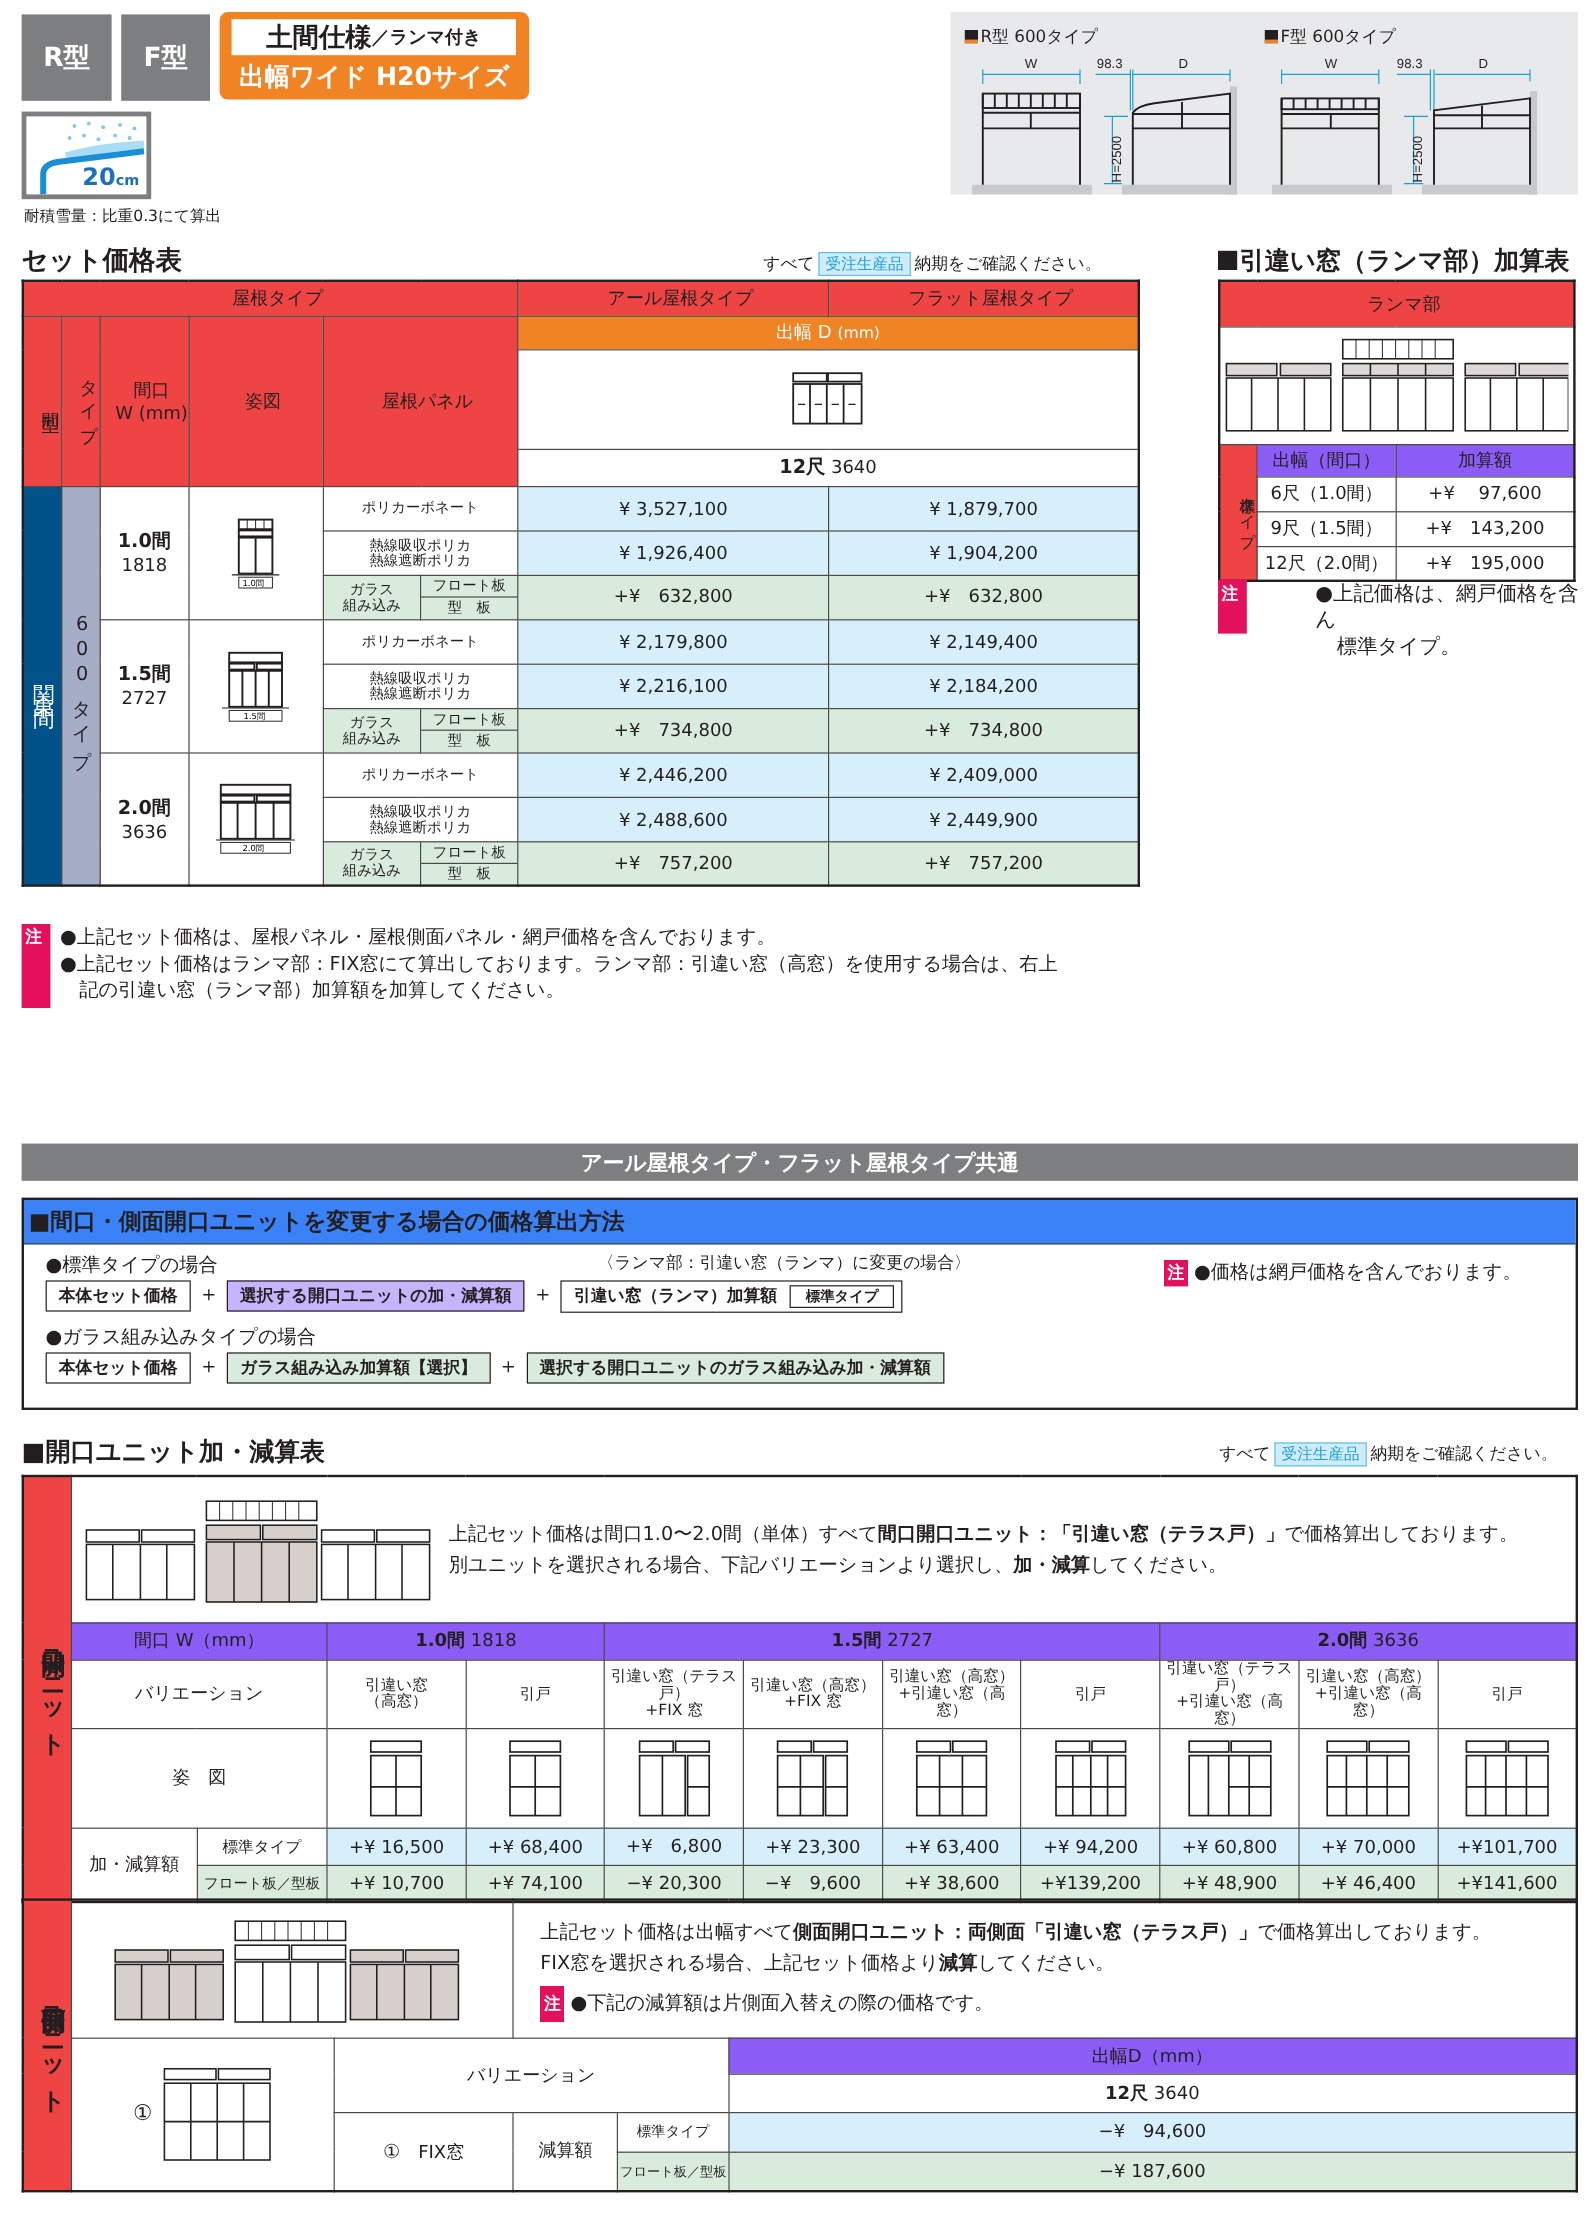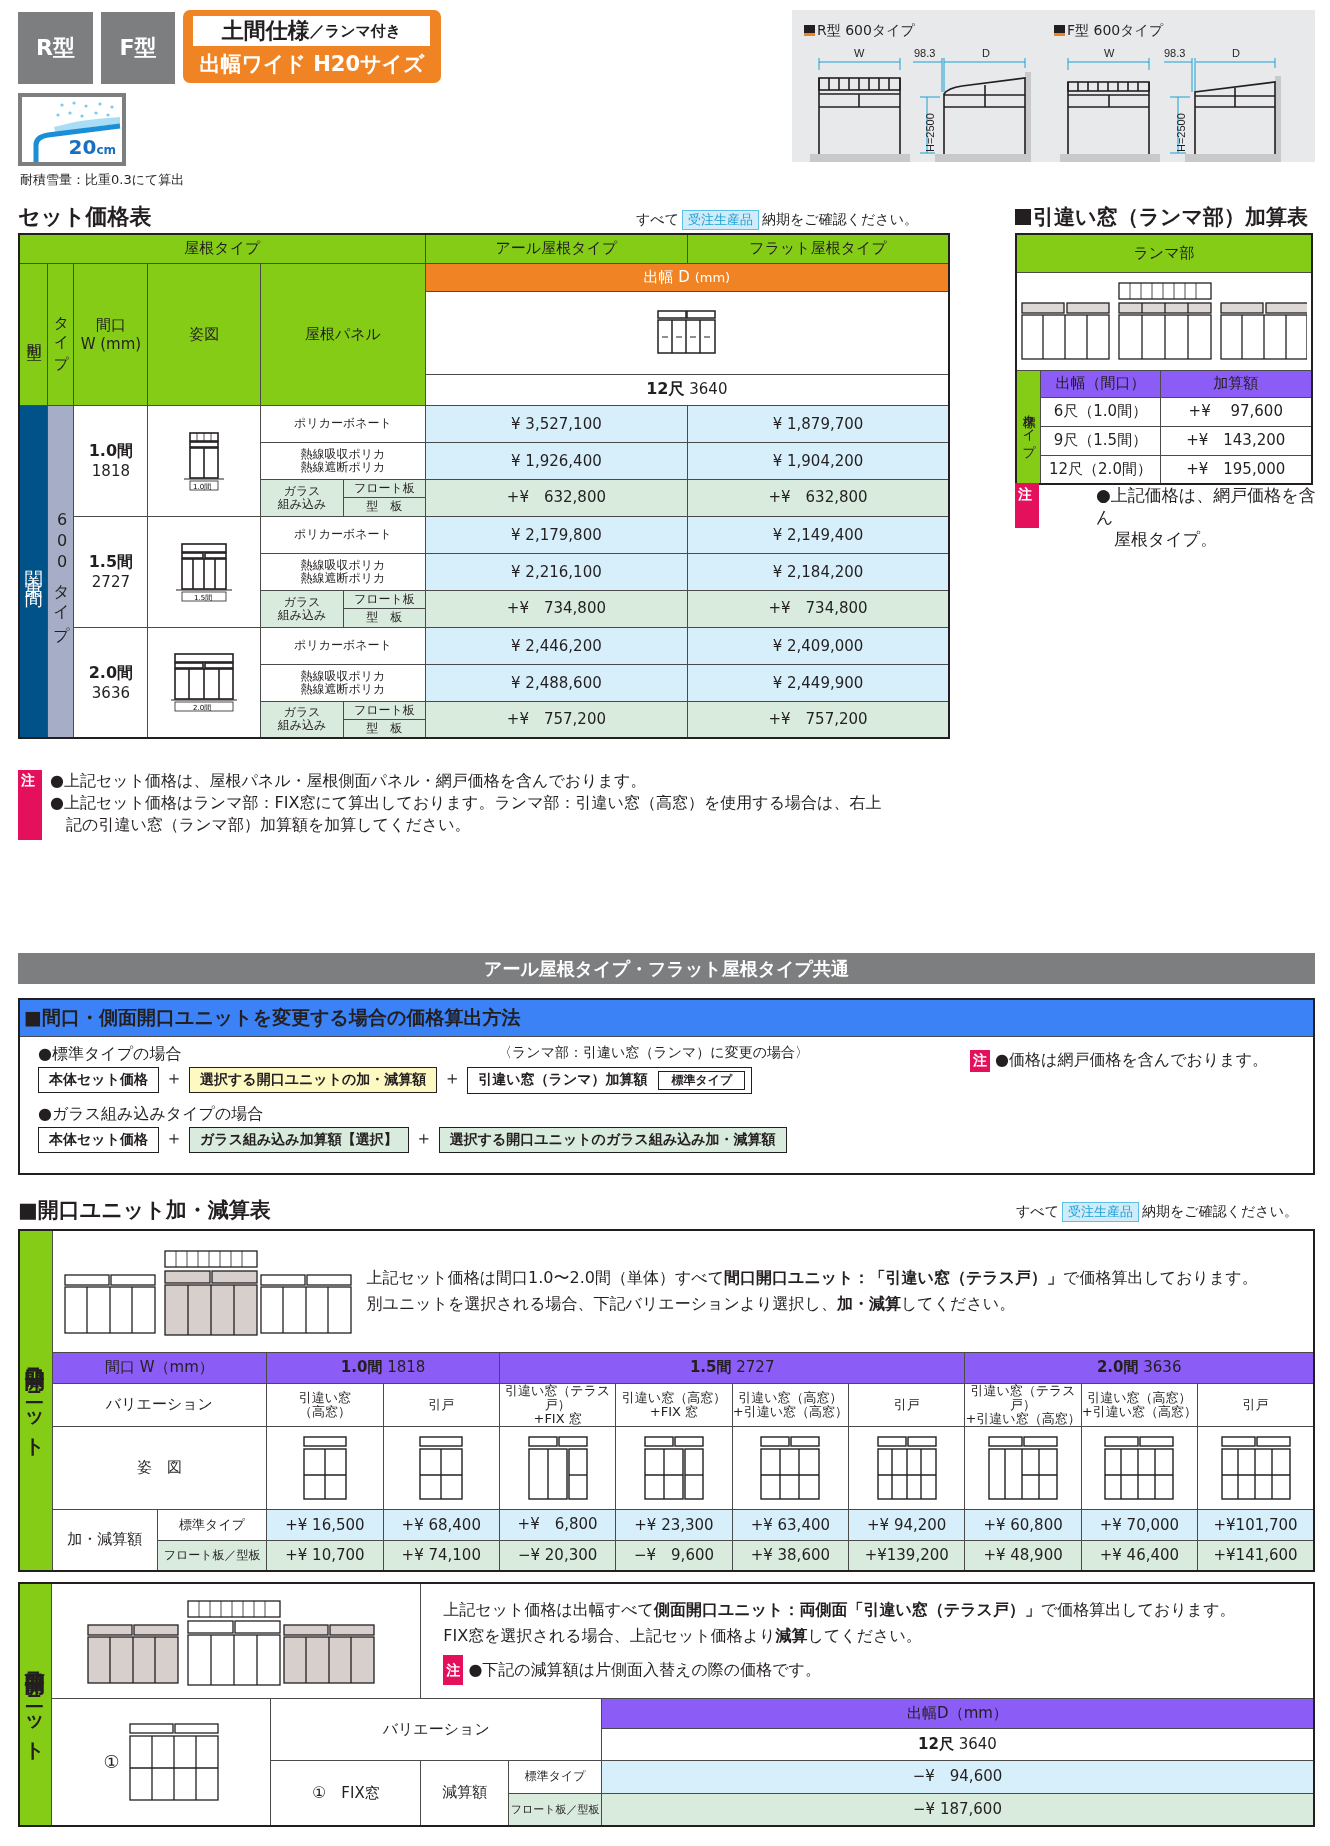--- a/index.html
+++ b/index.html
@@ -23,7 +23,7 @@
 table{border-collapse:collapse;}
 .t{position:absolute;border:2.5px solid #231f20;}
 .t td,.t th{border:1px solid #4a4a4a;text-align:center;vertical-align:middle;font-weight:normal;font-size:15px;}
-.gray{background:#84cc16;}
+.gray{background:#ef4444;padding-left:12px;}
 .lgray{background:#8b5cf6;}
 .blue{background:#d6effa;}
 .green{background:#d9ebdc;}

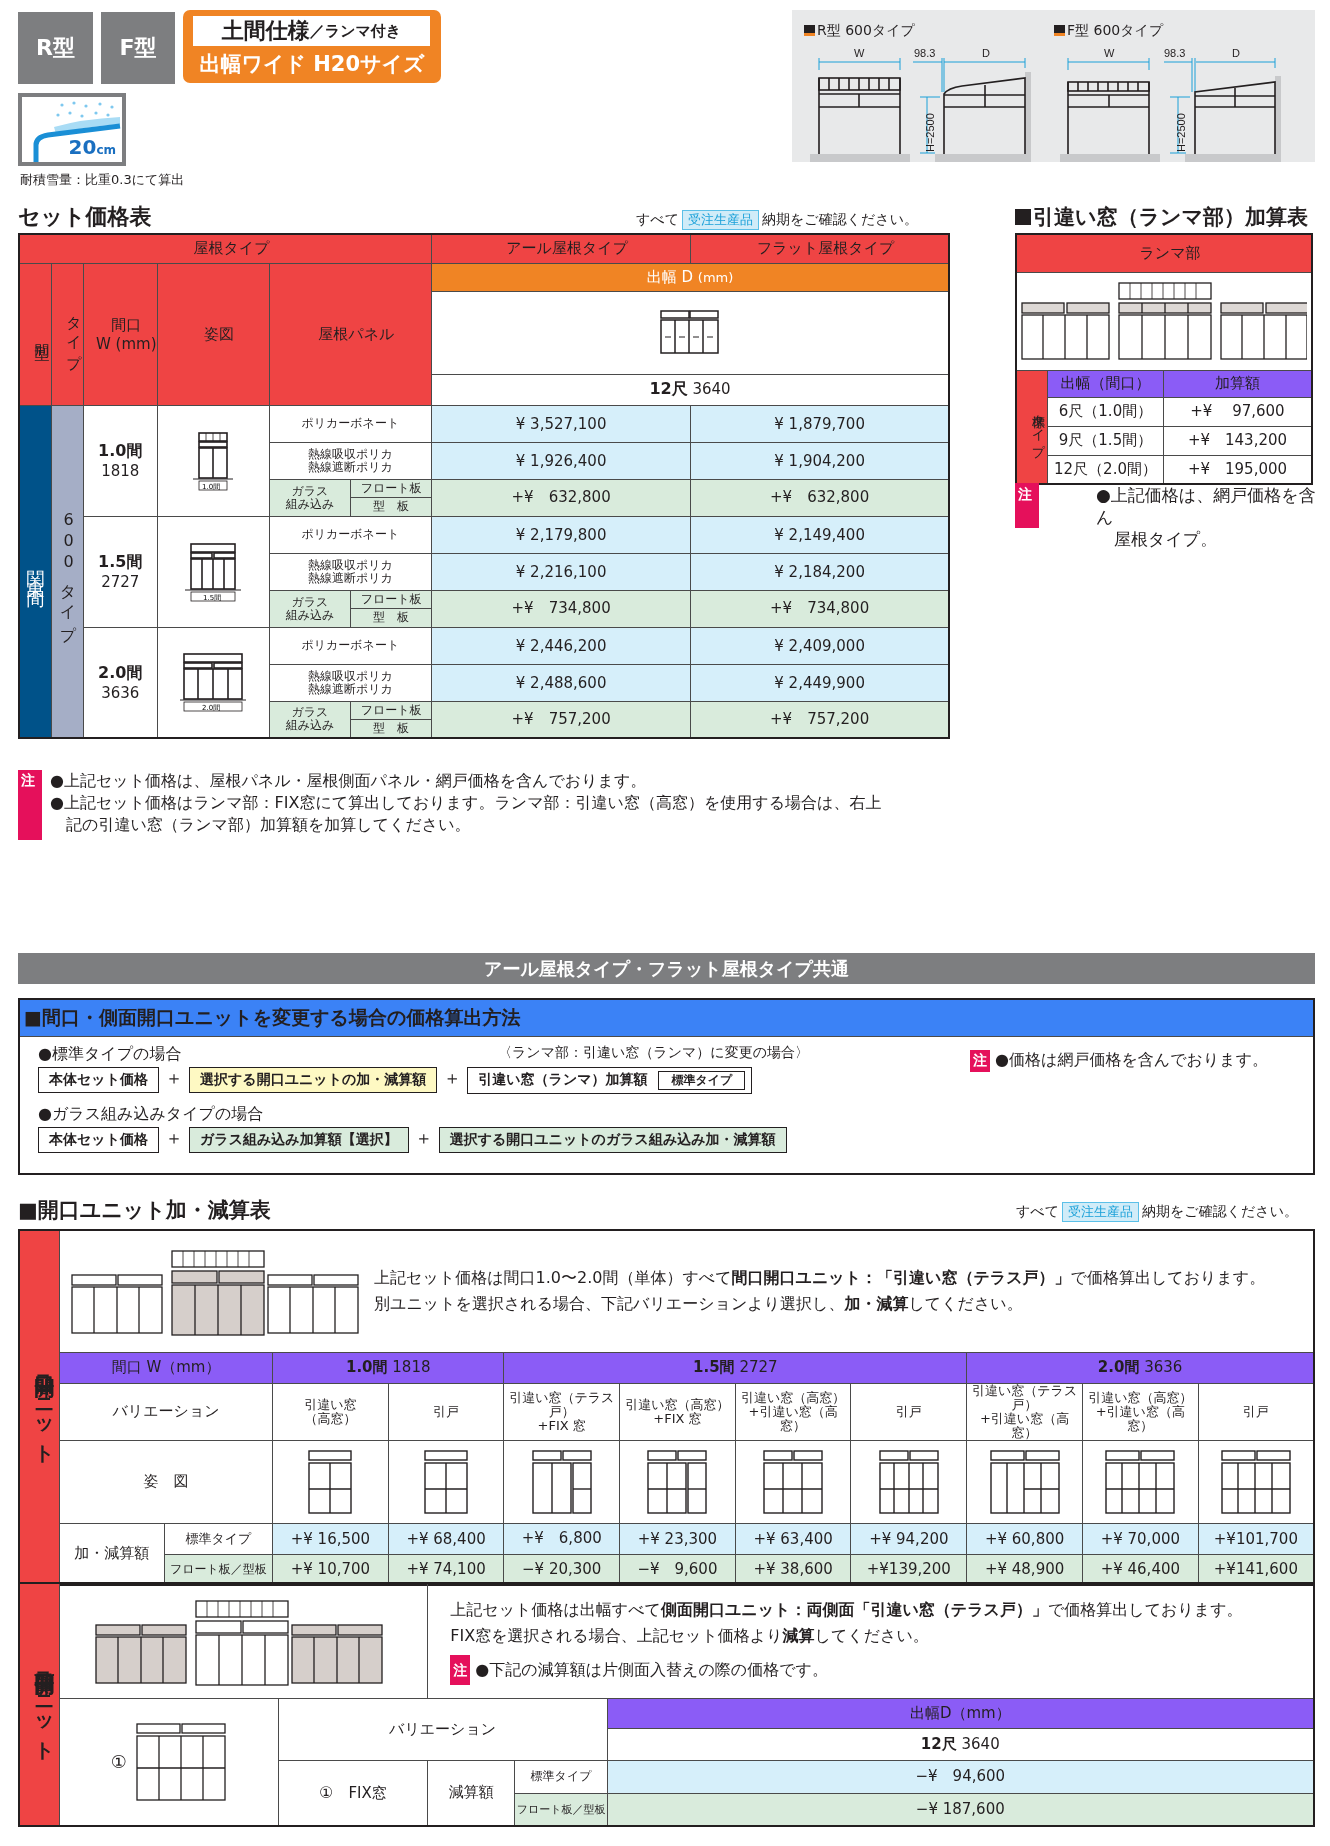--- a/index.html
+++ b/index.html
@@ -415,7 +415,7 @@
 <div class="abs" style="left:1018px;top:486px;color:#fff;font-weight:bold;font-size:14px;">注</div>
 <div class="note-block" style="left:1096px;top:484px;font-size:17px;">
     <div>●上記価格は、網戸価格を含ん</div>
-    <div style="padding-left:18px;">屋根タイプ。</div>
+    <div style="padding-left:18px;">標準タイプ。</div>
   </div>
 
 <div class="graybar">アール屋根タイプ・フラット屋根タイプ共通</div>

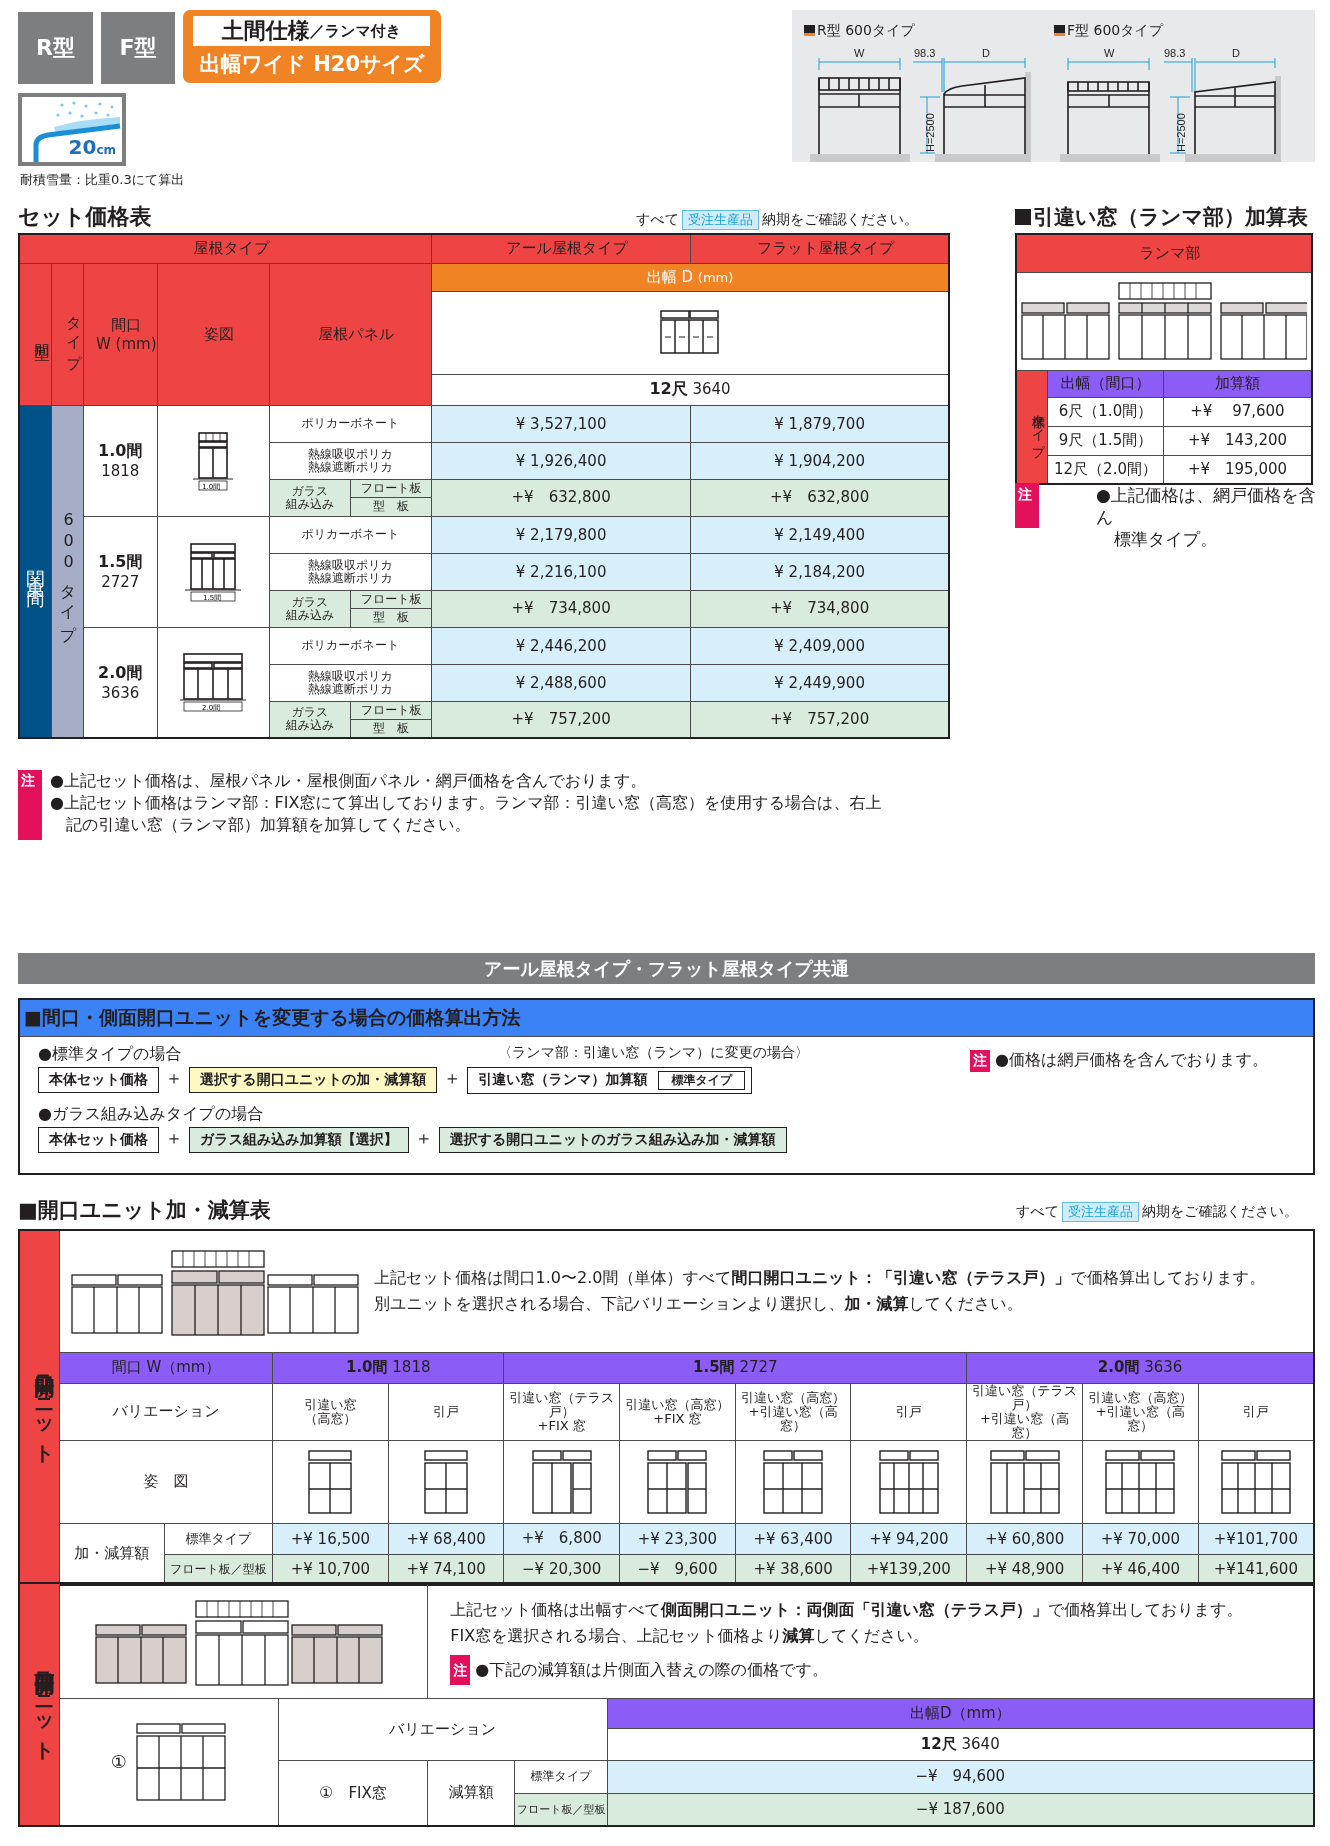--- a/index.html
+++ b/index.html
@@ -40,7 +40,7 @@
 .formula{position:absolute;left:18px;top:998px;width:1297px;height:177px;border:2.5px solid #231f20;}
 .formula-head{height:37px;background:#3b82f6;border-bottom:1px solid #4a4a4a;font-size:19px;font-weight:bold;display:flex;align-items:center;padding-left:4px;}
 .fbox{display:inline-block;border:1px solid #231f20;padding:3px 10px;font-size:14px;font-weight:bold;}
-.fbox.g{background:#fef9c3;}
+.fbox.g{background:#c4b5fd;}
 .fbox.gr{background:#d9ebdc;}
 .plus{display:inline-block;font-size:18px;margin:0 6px;}
 svg{display:block;}

